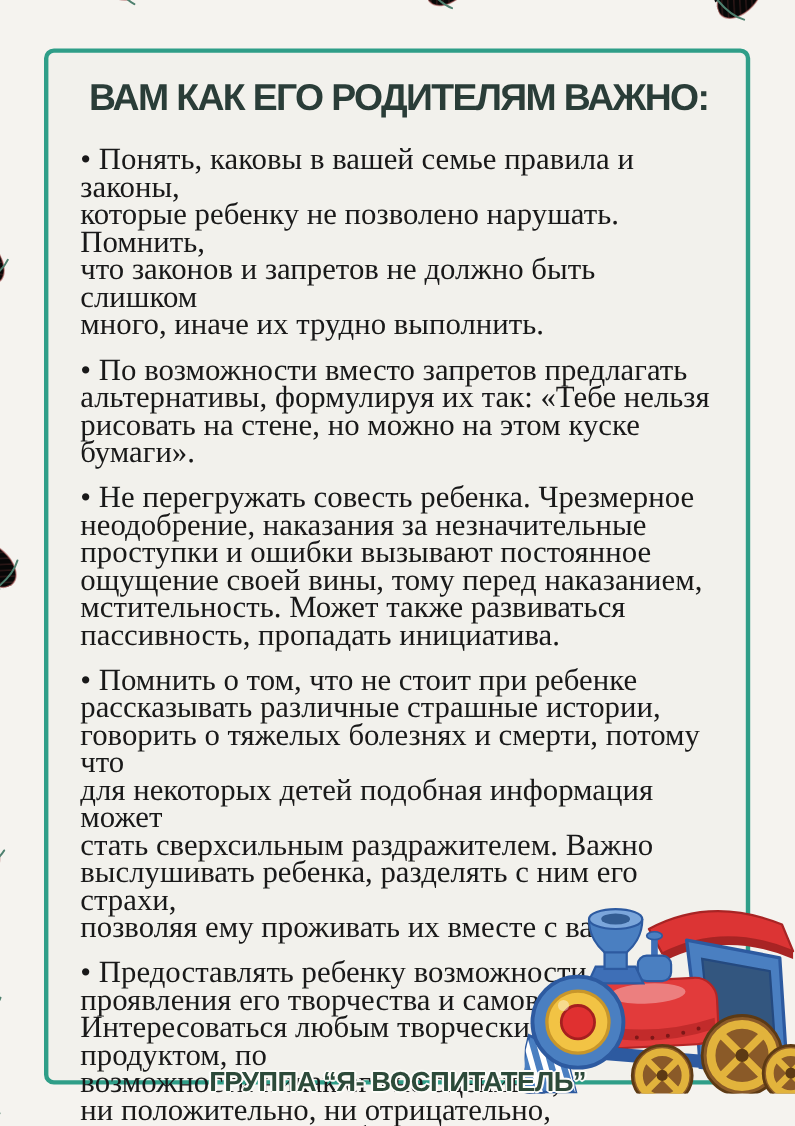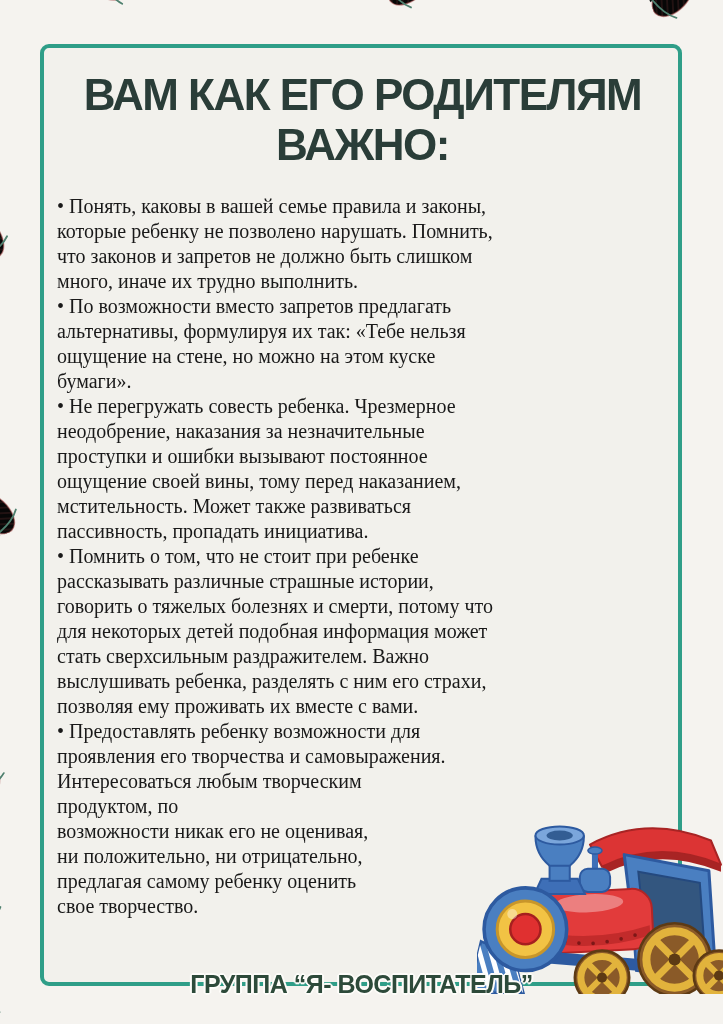--- a/index.html
+++ b/index.html
@@ -21,7 +21,7 @@
   .card h1{
     margin:12px 4px 24px;text-align:center;
     font-family:"Liberation Sans",sans-serif;font-weight:bold;
-    font-size:44px;letter-spacing:-1.5px;color:var(--title-text);
+    font-size:34px;letter-spacing:-1.5px;color:var(--title-text);
   }
   .body-text p{
     margin:0;white-space:pre-line;

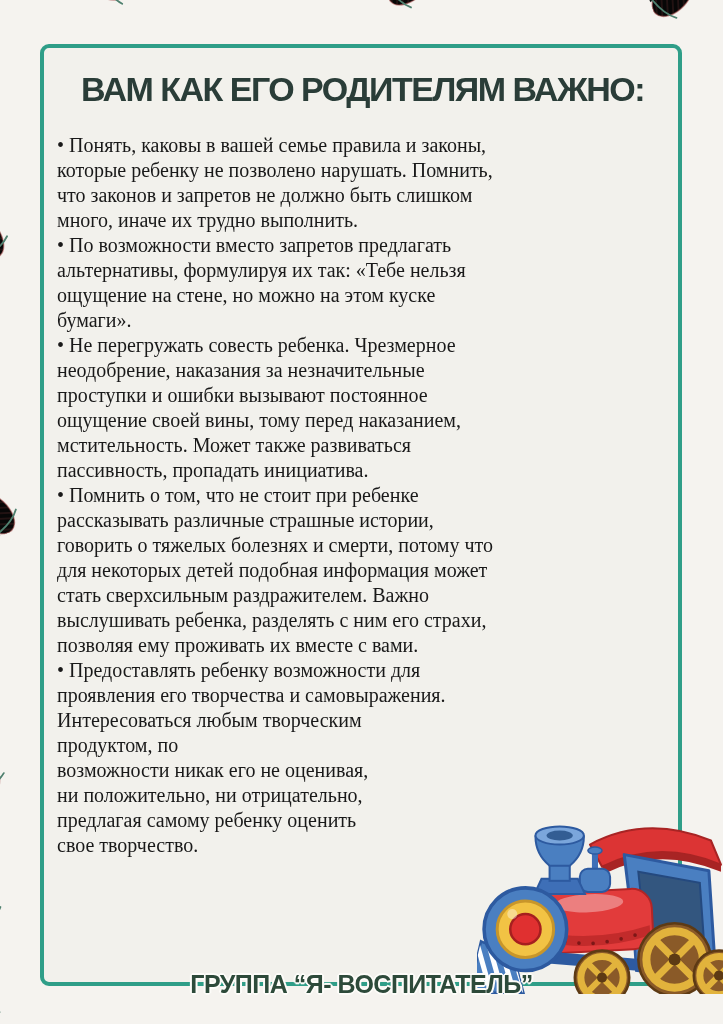--- a/index.html
+++ b/index.html
@@ -24,8 +24,8 @@
     font-size:34px;letter-spacing:-1.5px;color:var(--title-text);
   }
   .body-text p{
-    margin:0;white-space:pre-line;
-    font-size:20px;line-height:25px;color:var(--body-text);
+    margin:16px;white-space:pre-line;
+    font-size:28px;line-height:25px;color:var(--body-text);
   }
   .train{position:absolute;left:477px;top:810px;width:246px;height:184px;z-index:2;}
   .footer{

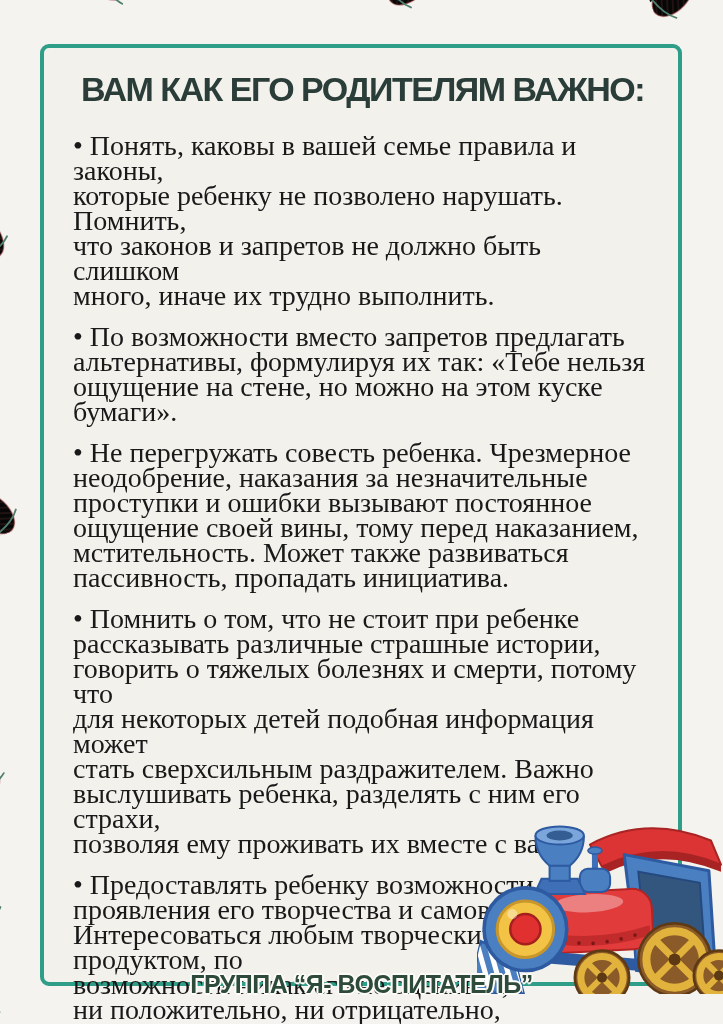--- a/index.html
+++ b/index.html
@@ -176,7 +176,7 @@
 много, иначе их трудно выполнить.</p>
       <p>• По возможности вместо запретов предлагать
 альтернативы, формулируя их так: «Тебе нельзя
-ощущение на стене, но можно на этом куске
+рисовать на стене, но можно на этом куске
 бумаги».</p>
       <p>• Не перегружать совесть ребенка. Чрезмерное
 неодобрение, наказания за незначительные

